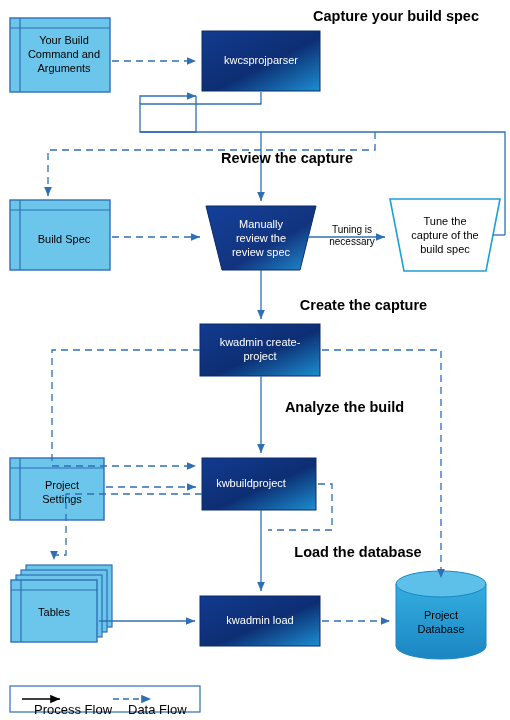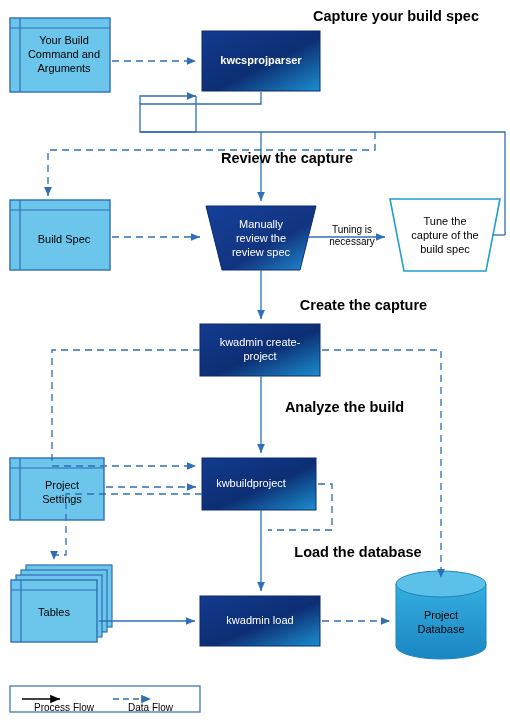--- a/index.html
+++ b/index.html
@@ -203,7 +203,7 @@
 
   <div class="node light inner-txt" style="left:22px; top:22px; width:84px; height:66px;">Your Build Command and Arguments</div>
 
-  <div class="node inner-txt" style="left:204px; top:33px; width:114px; height:56px;font-weight:bold;">kwcsprojparser</div>
+  <div class="node inner-txt" style="left:204px; top:33px; width:114px; height:56px;">kwcsprojparser</div>
 
   <div class="node light inner-txt" style="left:22px; top:212px; width:84px; height:56px;">Build Spec</div>
 

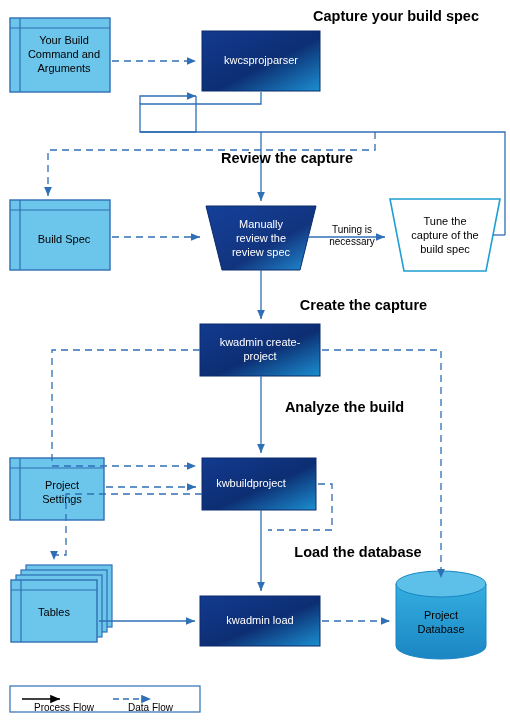--- a/index.html
+++ b/index.html
@@ -58,7 +58,7 @@
   .legend-label {
     position: absolute;
     color: #000000;
-    font-size: 10px;
+    font-size: 13px;
   }
   .inner-txt {
     pointer-events: none;

